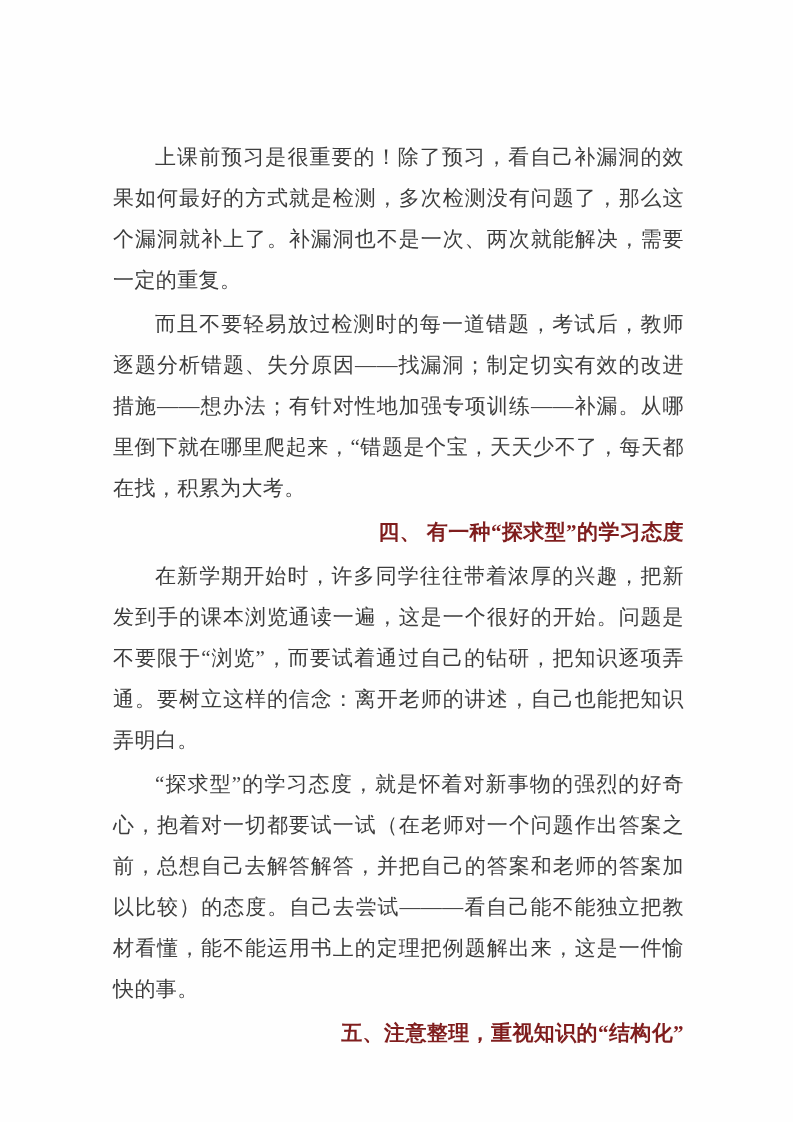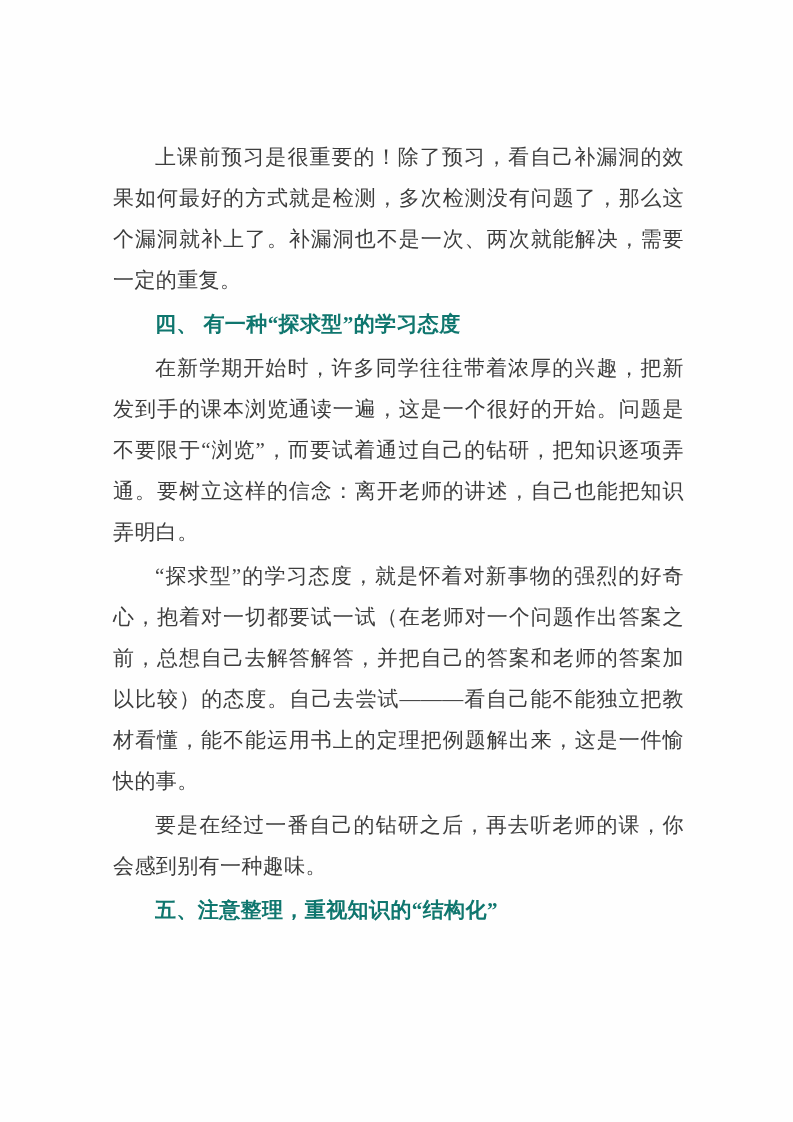--- a/index.html
+++ b/index.html
@@ -43,6 +43,7 @@
 <div class="page">
   <div class="content">
     <p>上课前预习是很重要的！除了预习，看自己补漏洞的效果如何最好的方式就是检测，多次检测没有问题了，那么这个漏洞就补上了。补漏洞也不是一次、两次就能解决，需要一定的重复。</p>
+    <p>而且不要轻易放过检测时的每一道错题，考试后，教师逐题分析错题、失分原因——找漏洞；制定切实有效的改进措施——想办法；有针对性地加强专项训练——补漏。从哪里倒下就在哪里爬起来，“错题是个宝，天天少不了，每天都在找，积累为大考。</p>
     <p class="heading">四、 有一种“探求型”的学习态度</p>
     <p>在新学期开始时，许多同学往往带着浓厚的兴趣，把新发到手的课本浏览通读一遍，这是一个很好的开始。问题是不要限于“浏览”，而要试着通过自己的钻研，把知识逐项弄通。要树立这样的信念：离开老师的讲述，自己也能把知识弄明白。</p>
     <p>“探求型”的学习态度，就是怀着对新事物的强烈的好奇心，抱着对一切都要试一试（在老师对一个问题作出答案之前，总想自己去解答解答，并把自己的答案和老师的答案加以比较）的态度。自己去尝试———看自己能不能独立把教材看懂，能不能运用书上的定理把例题解出来，这是一件愉快的事。</p>

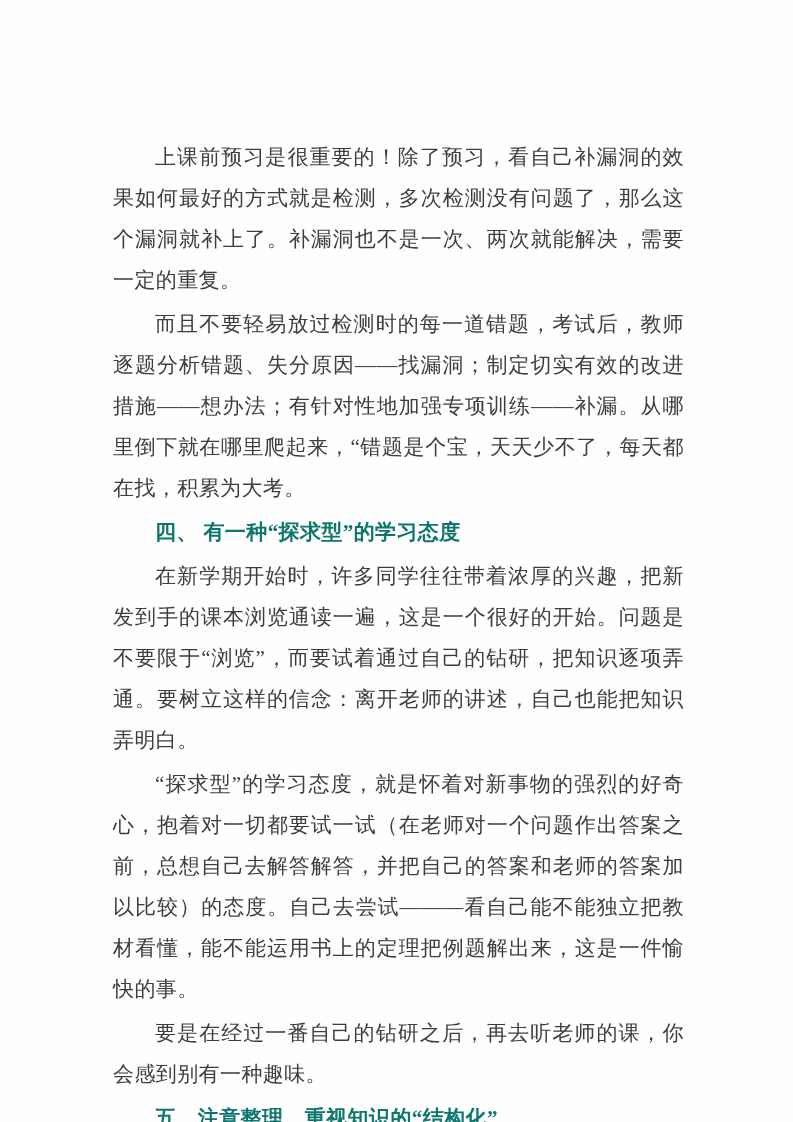--- a/index.html
+++ b/index.html
@@ -33,8 +33,8 @@
   }
   .content p.heading {
     font-weight: bold;
-    color: #0f766e;
-    text-align: left;
+    color: #7f1d1d;
+    text-align: right;
   }
 </style>
 </head>

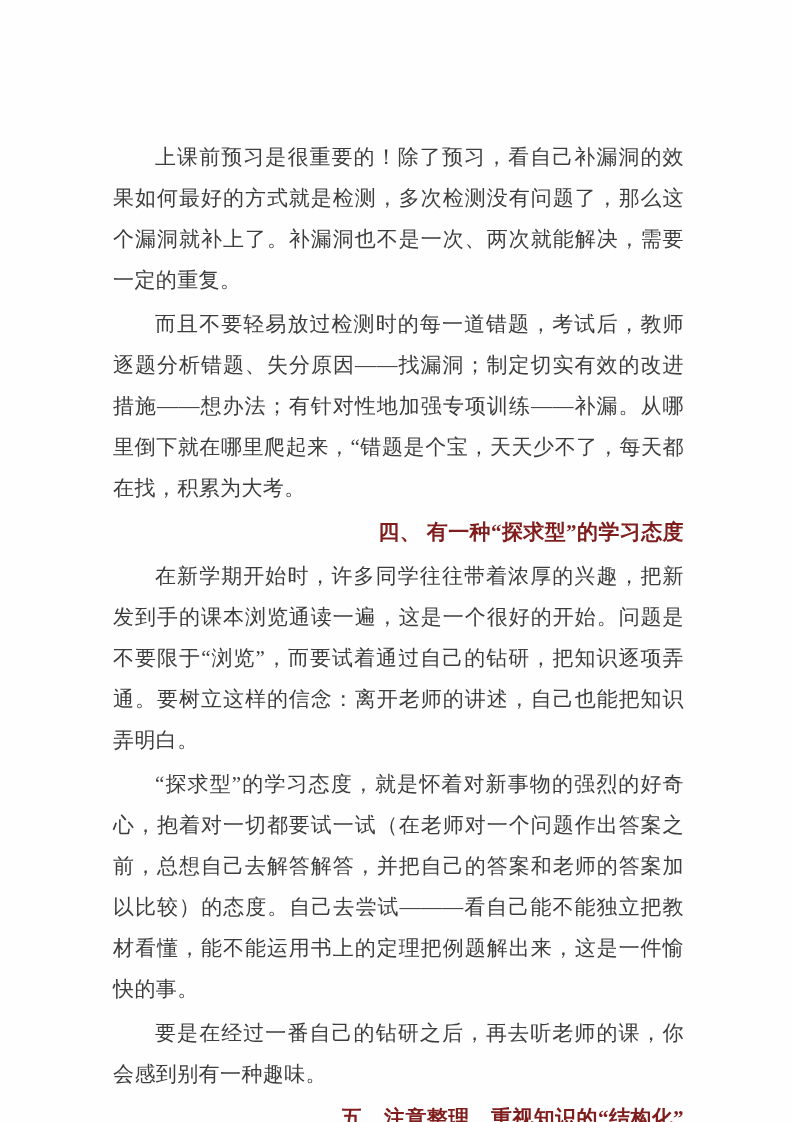--- a/index.html
+++ b/index.html
@@ -47,7 +47,6 @@
     <p class="heading">四、 有一种“探求型”的学习态度</p>
     <p>在新学期开始时，许多同学往往带着浓厚的兴趣，把新发到手的课本浏览通读一遍，这是一个很好的开始。问题是不要限于“浏览”，而要试着通过自己的钻研，把知识逐项弄通。要树立这样的信念：离开老师的讲述，自己也能把知识弄明白。</p>
     <p>“探求型”的学习态度，就是怀着对新事物的强烈的好奇心，抱着对一切都要试一试（在老师对一个问题作出答案之前，总想自己去解答解答，并把自己的答案和老师的答案加以比较）的态度。自己去尝试———看自己能不能独立把教材看懂，能不能运用书上的定理把例题解出来，这是一件愉快的事。</p>
-    <p>要是在经过一番自己的钻研之后，再去听老师的课，你会感到别有一种趣味。</p>
     <p class="heading">五、注意整理，重视知识的“结构化”</p>
   </div>
 </div>

